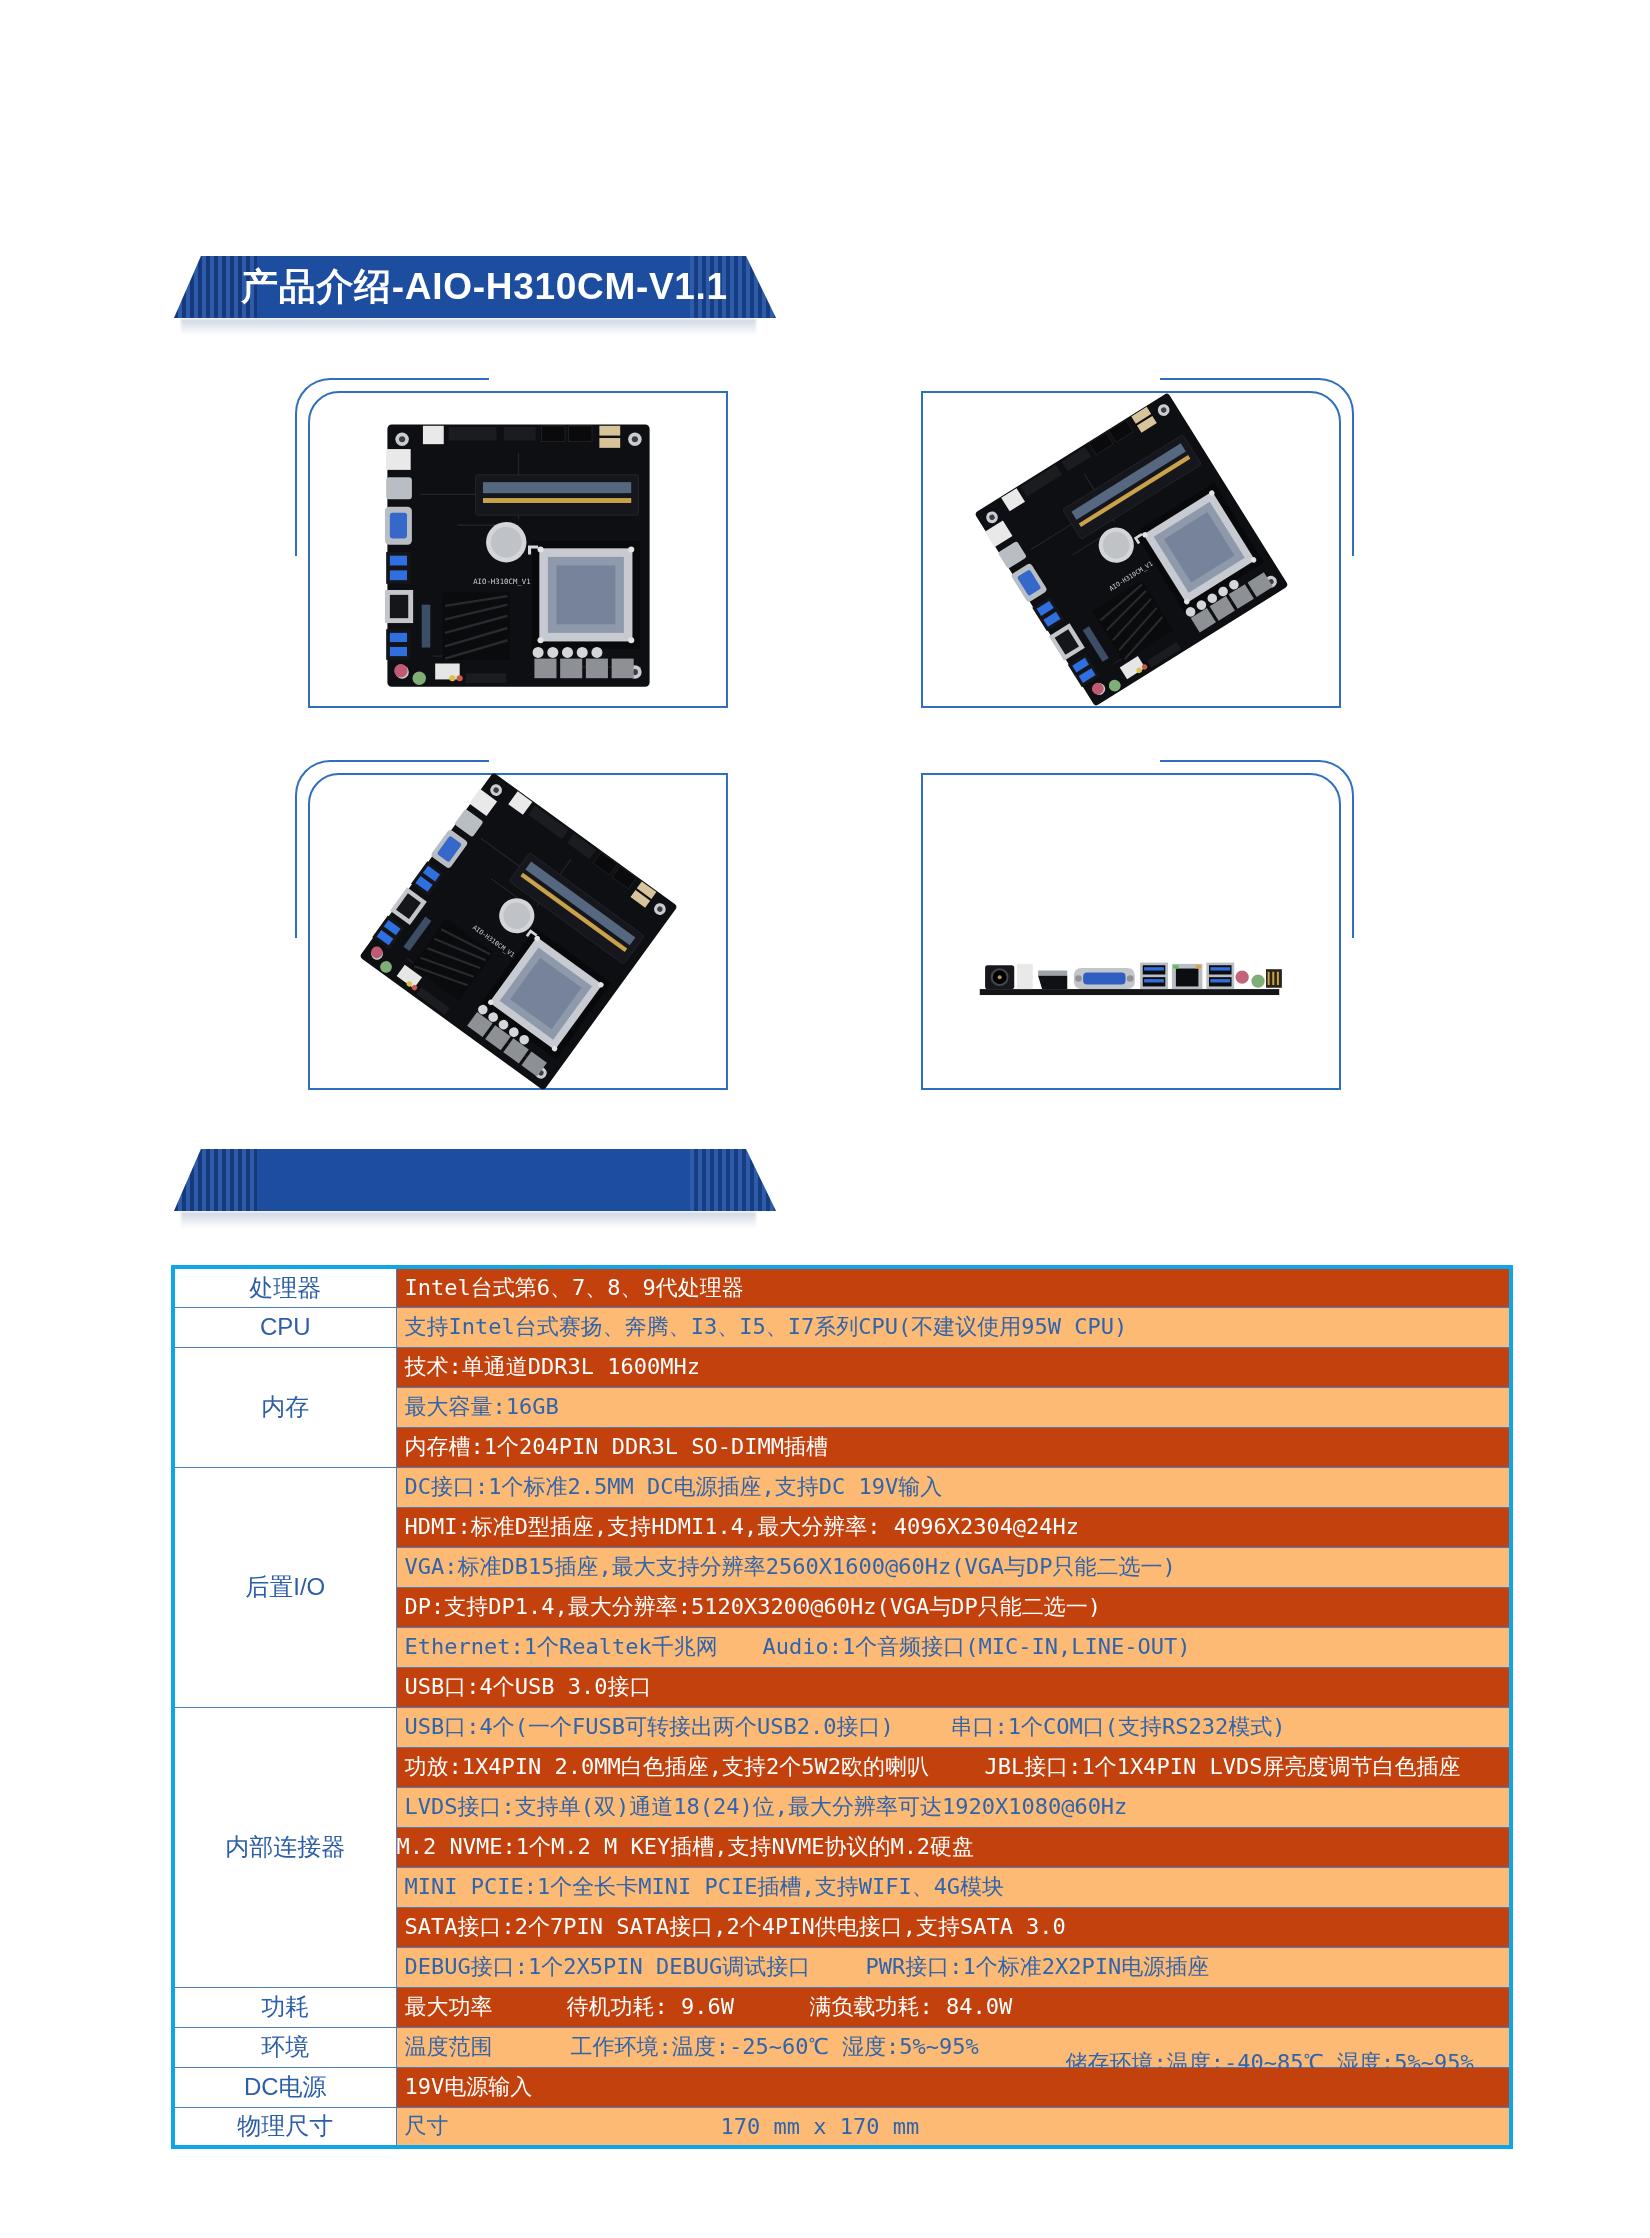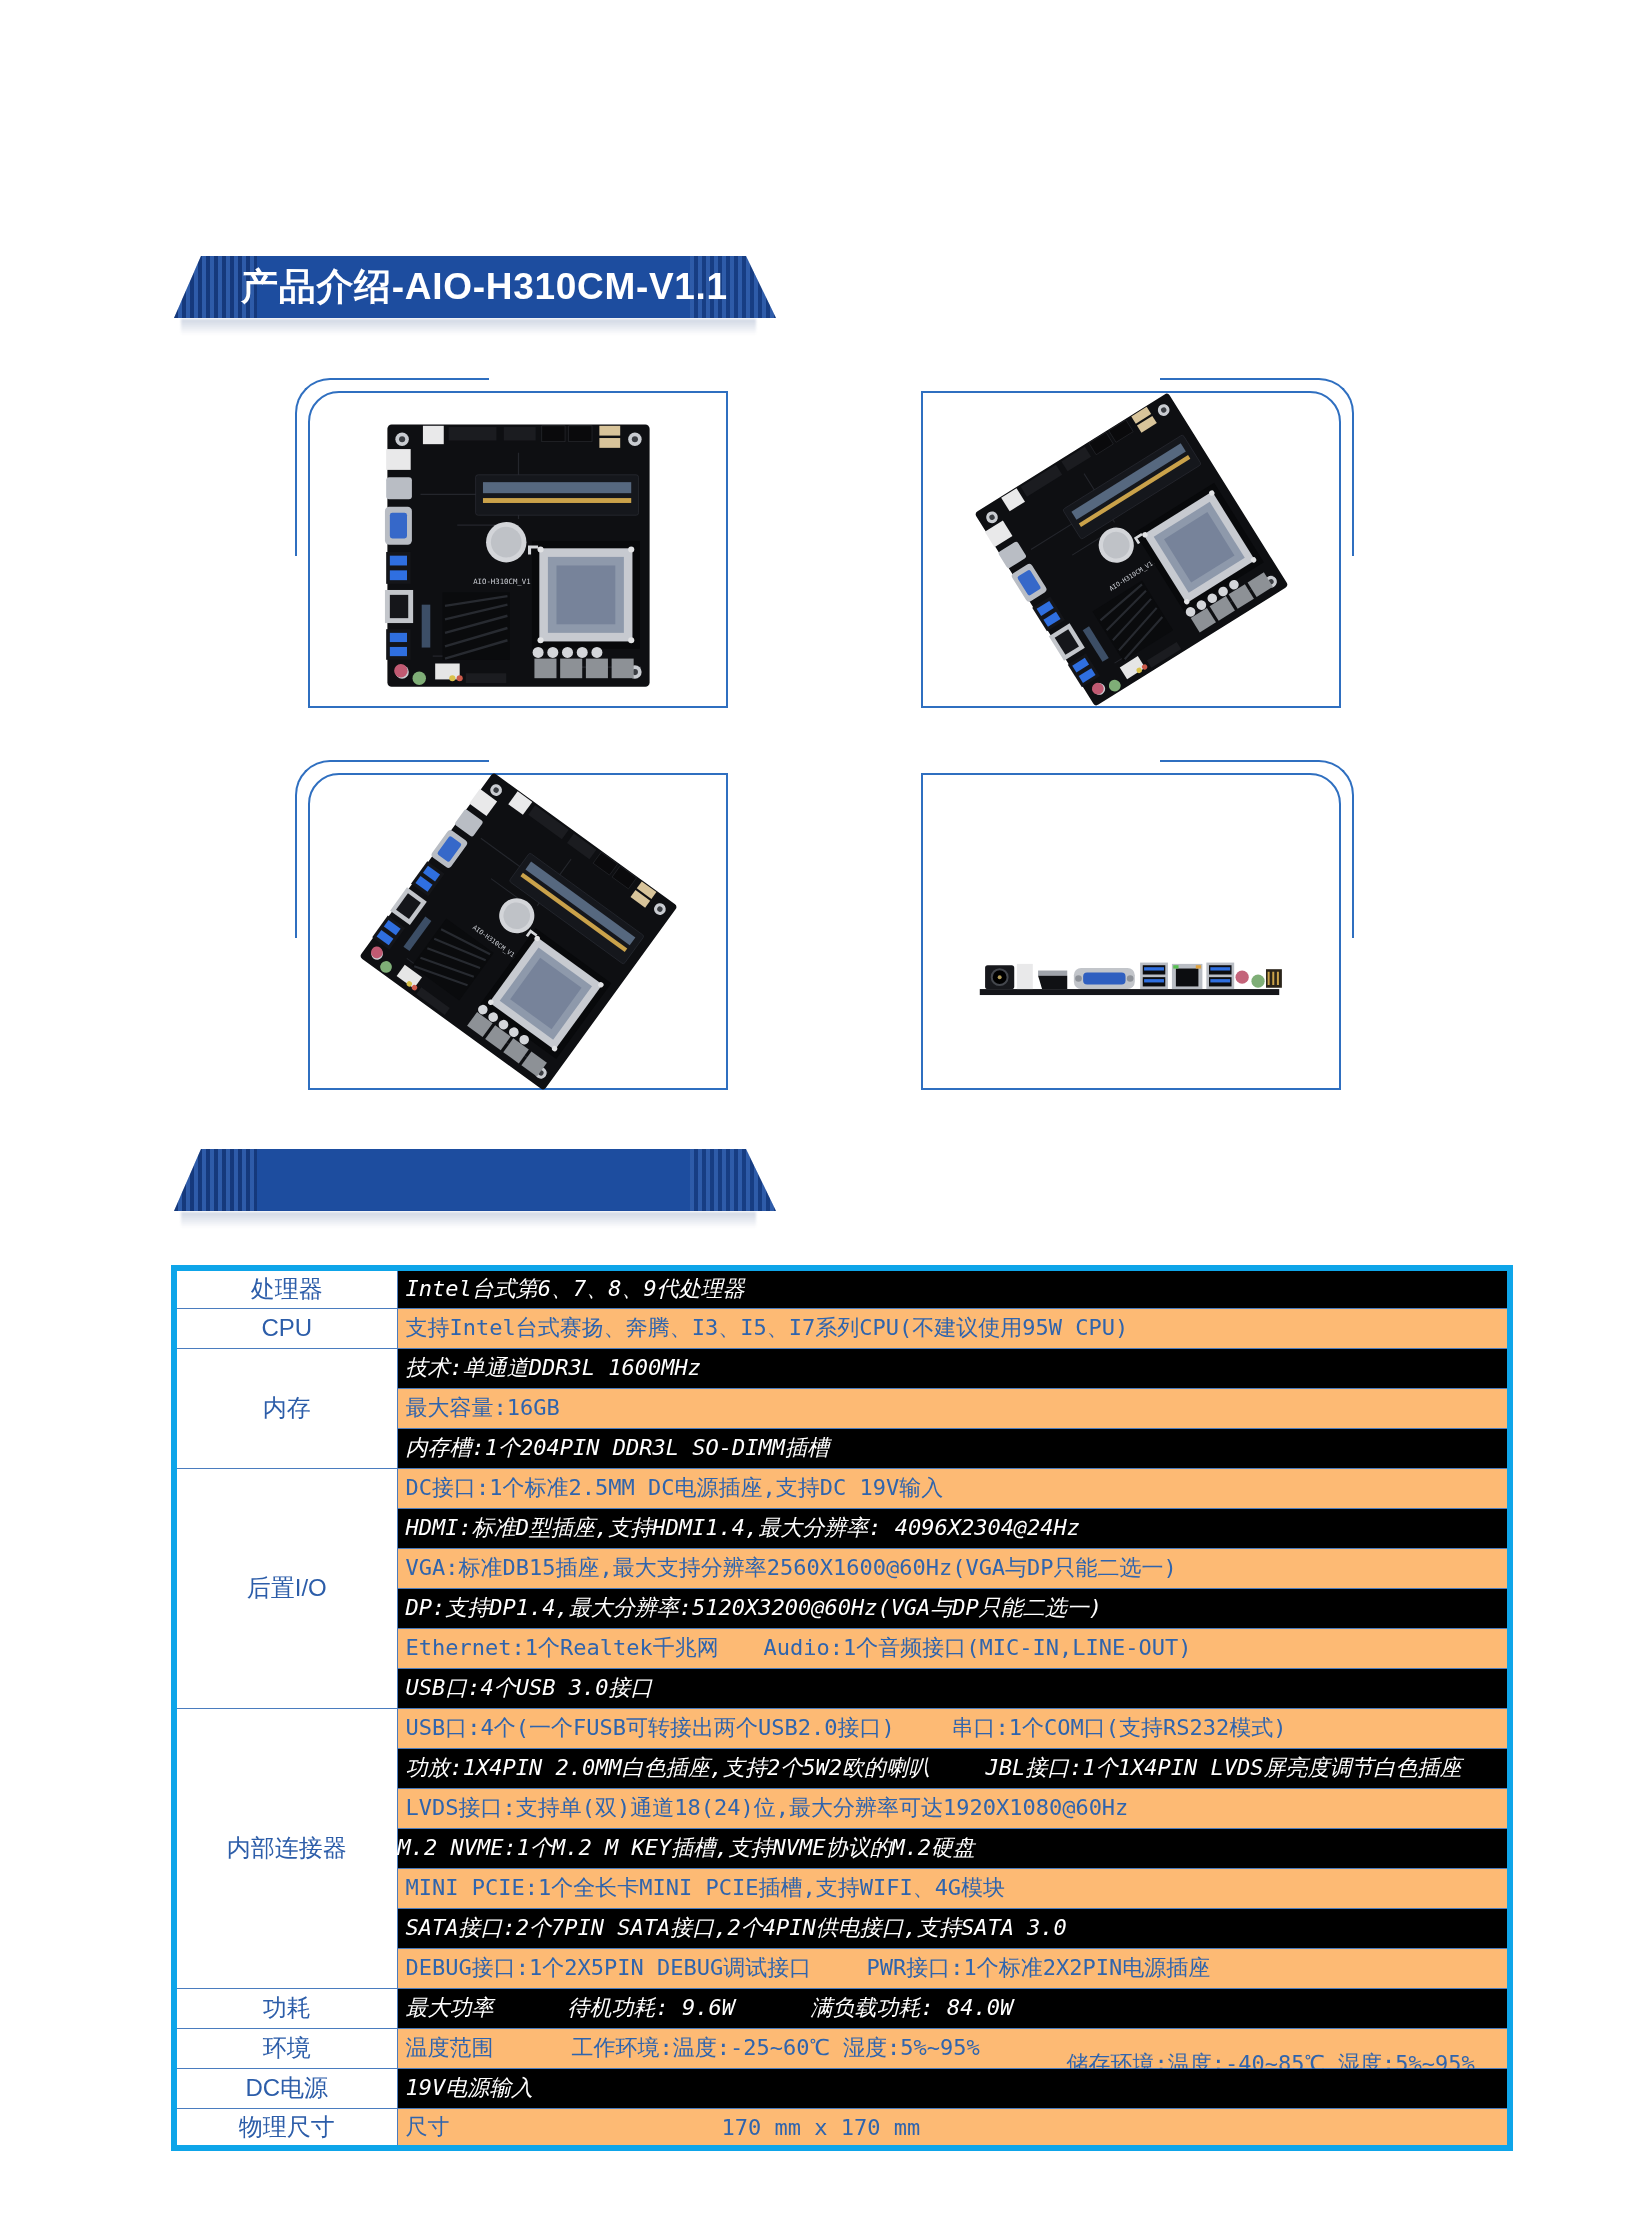--- a/index.html
+++ b/index.html
@@ -44,7 +44,7 @@
 
   
   .spec-table{position:absolute;left:171px;top:1265px;border-collapse:collapse;table-layout:fixed;
-    width:1342px;border:6px solid #0ea5e9;}
+    width:1342px;border:4px solid #0ea5e9;}
   .spec-table col.c1{width:223px;}
   .spec-table tr{height:40px;}
   .spec-table td{border:1.3px solid #4a7cbf;padding:0;box-sizing:border-box;}

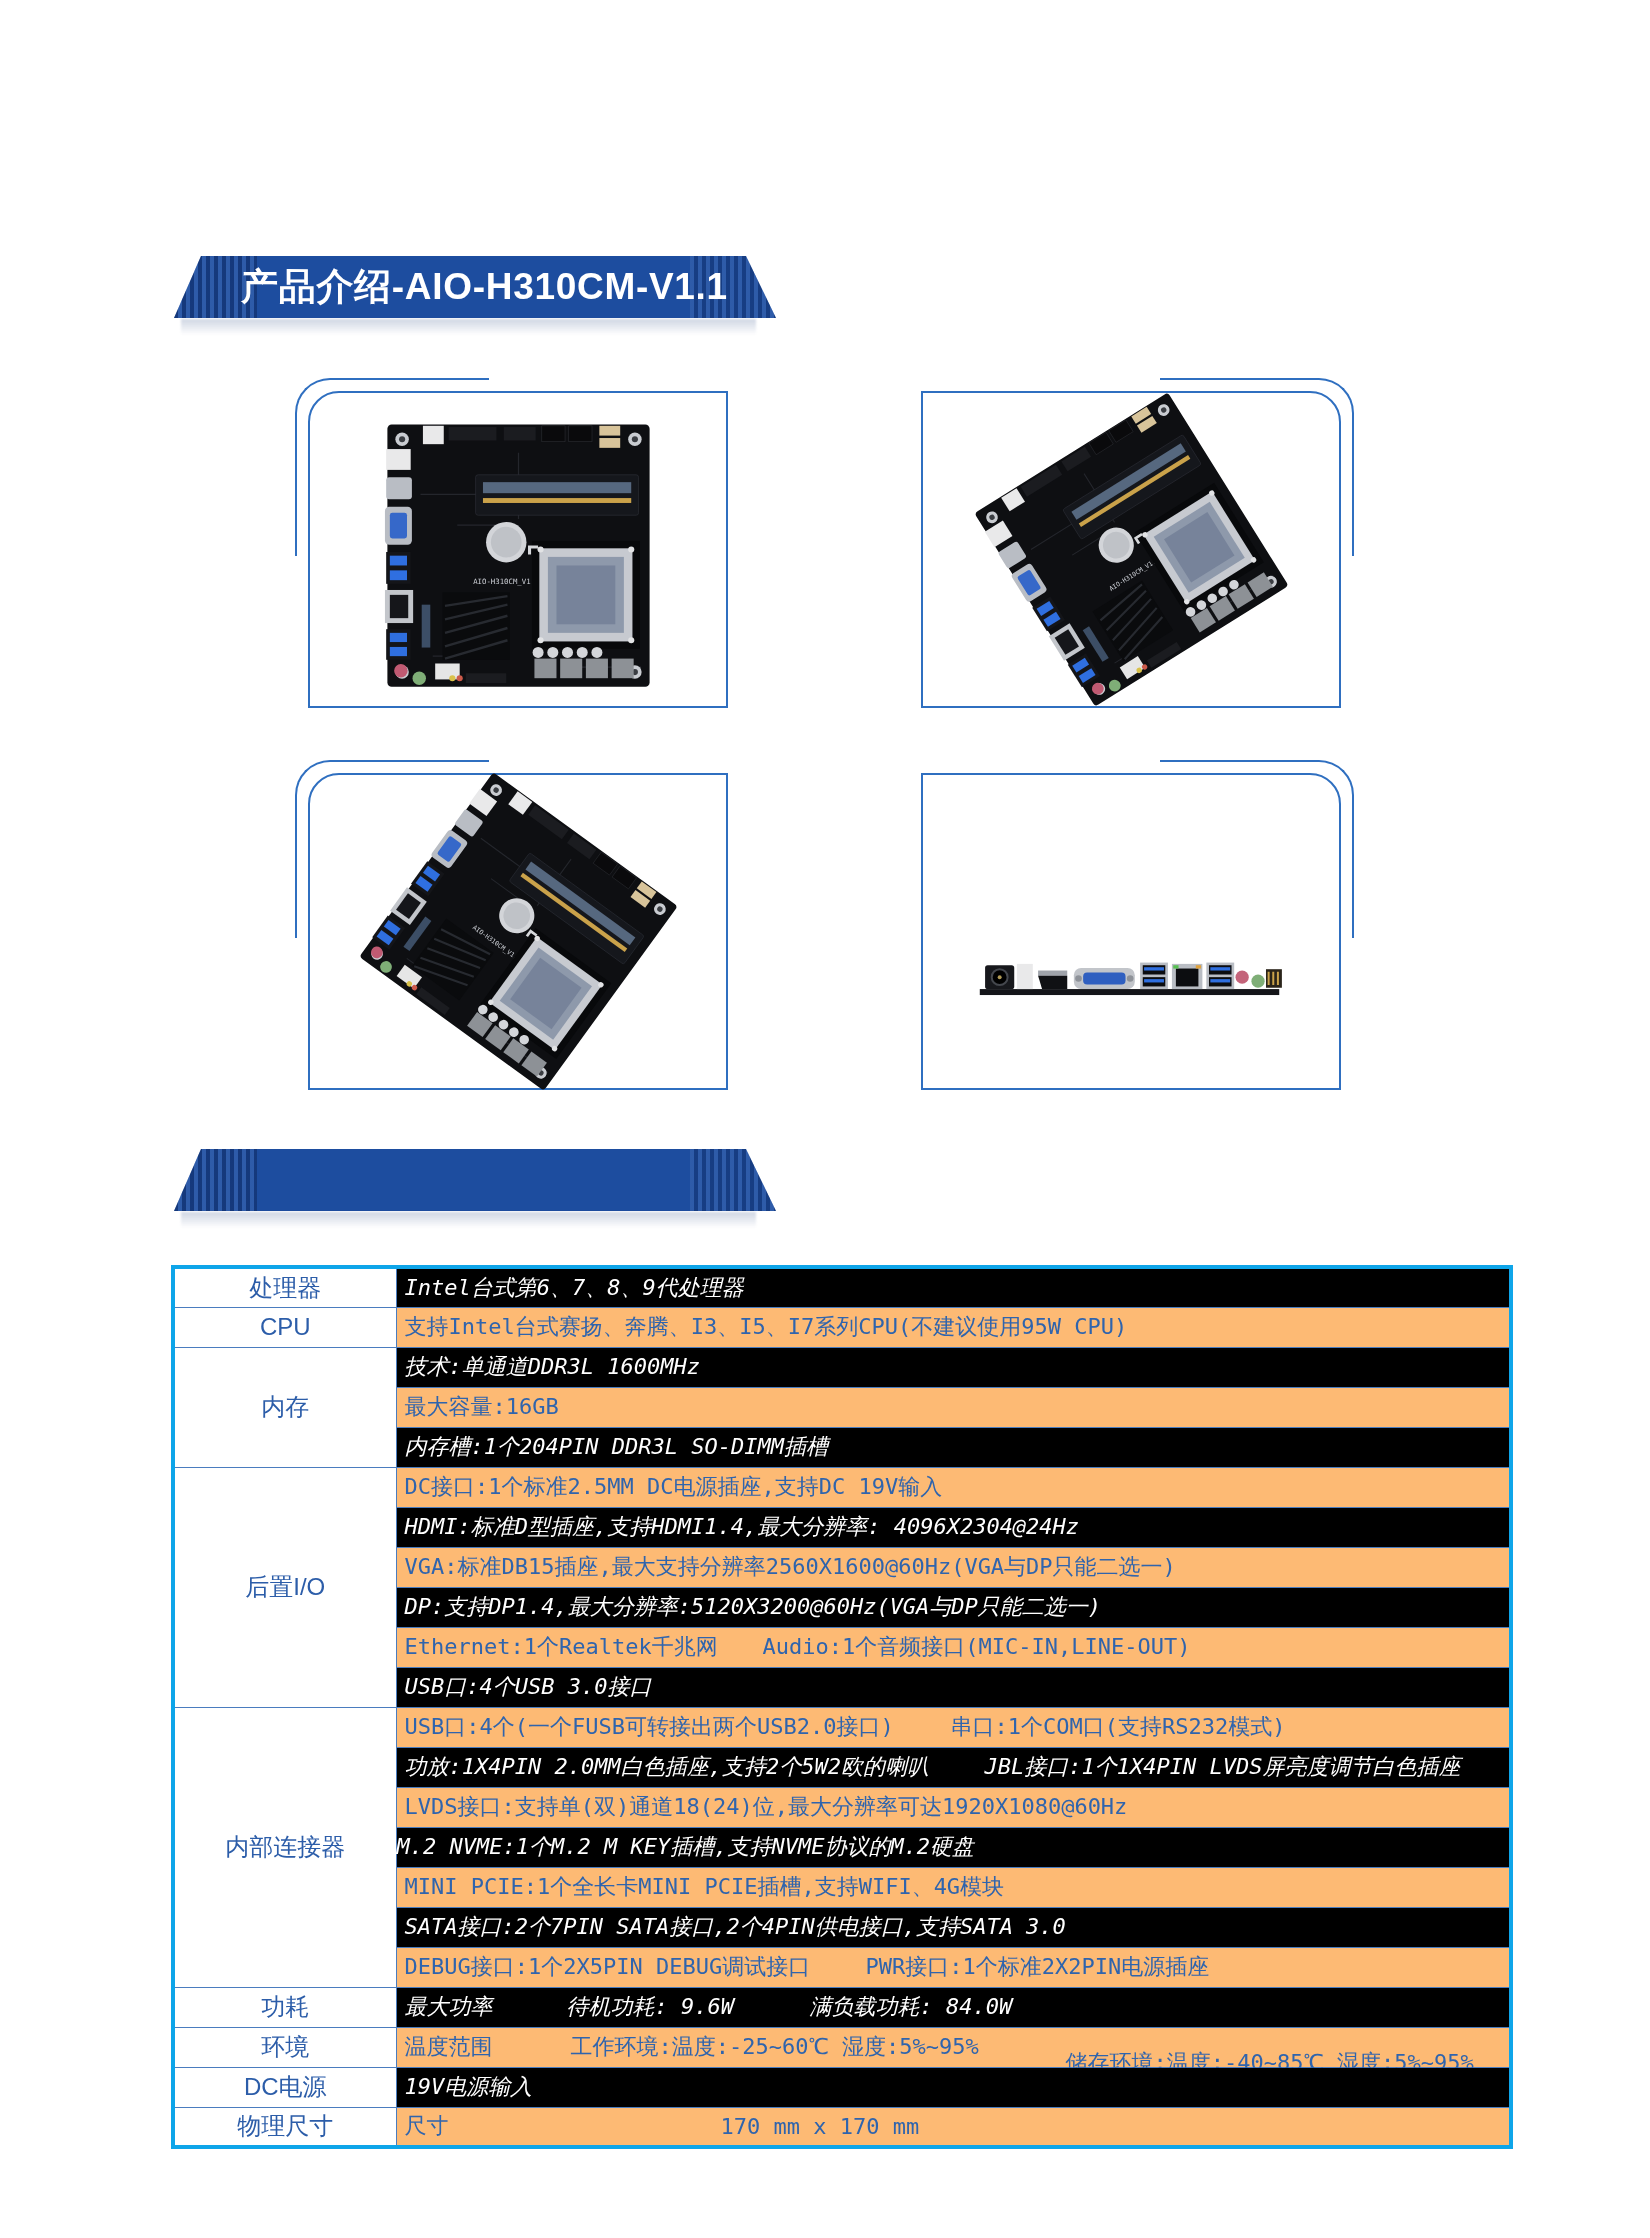--- a/index.html
+++ b/index.html
@@ -51,7 +51,7 @@
   td.cat{background:#ffffff;color:#2c5da9;font-size:24px;text-align:center;
     font-family:"Liberation Sans",sans-serif;}
   td.val{position:relative;font-size:22px;font-family:"DejaVu Sans Mono",monospace;white-space:nowrap;}
-  td.val.blue{background:#000000;color:#ffffff;font-style:italic;}
+  td.val.blue{background:#c2410c;color:#ffffff;}
   td.val.white{background:#fdba74;color:#2f64ad;}
   td.val .part{position:absolute;top:50%;transform:translateY(-50%);white-space:nowrap;}
 </style>

